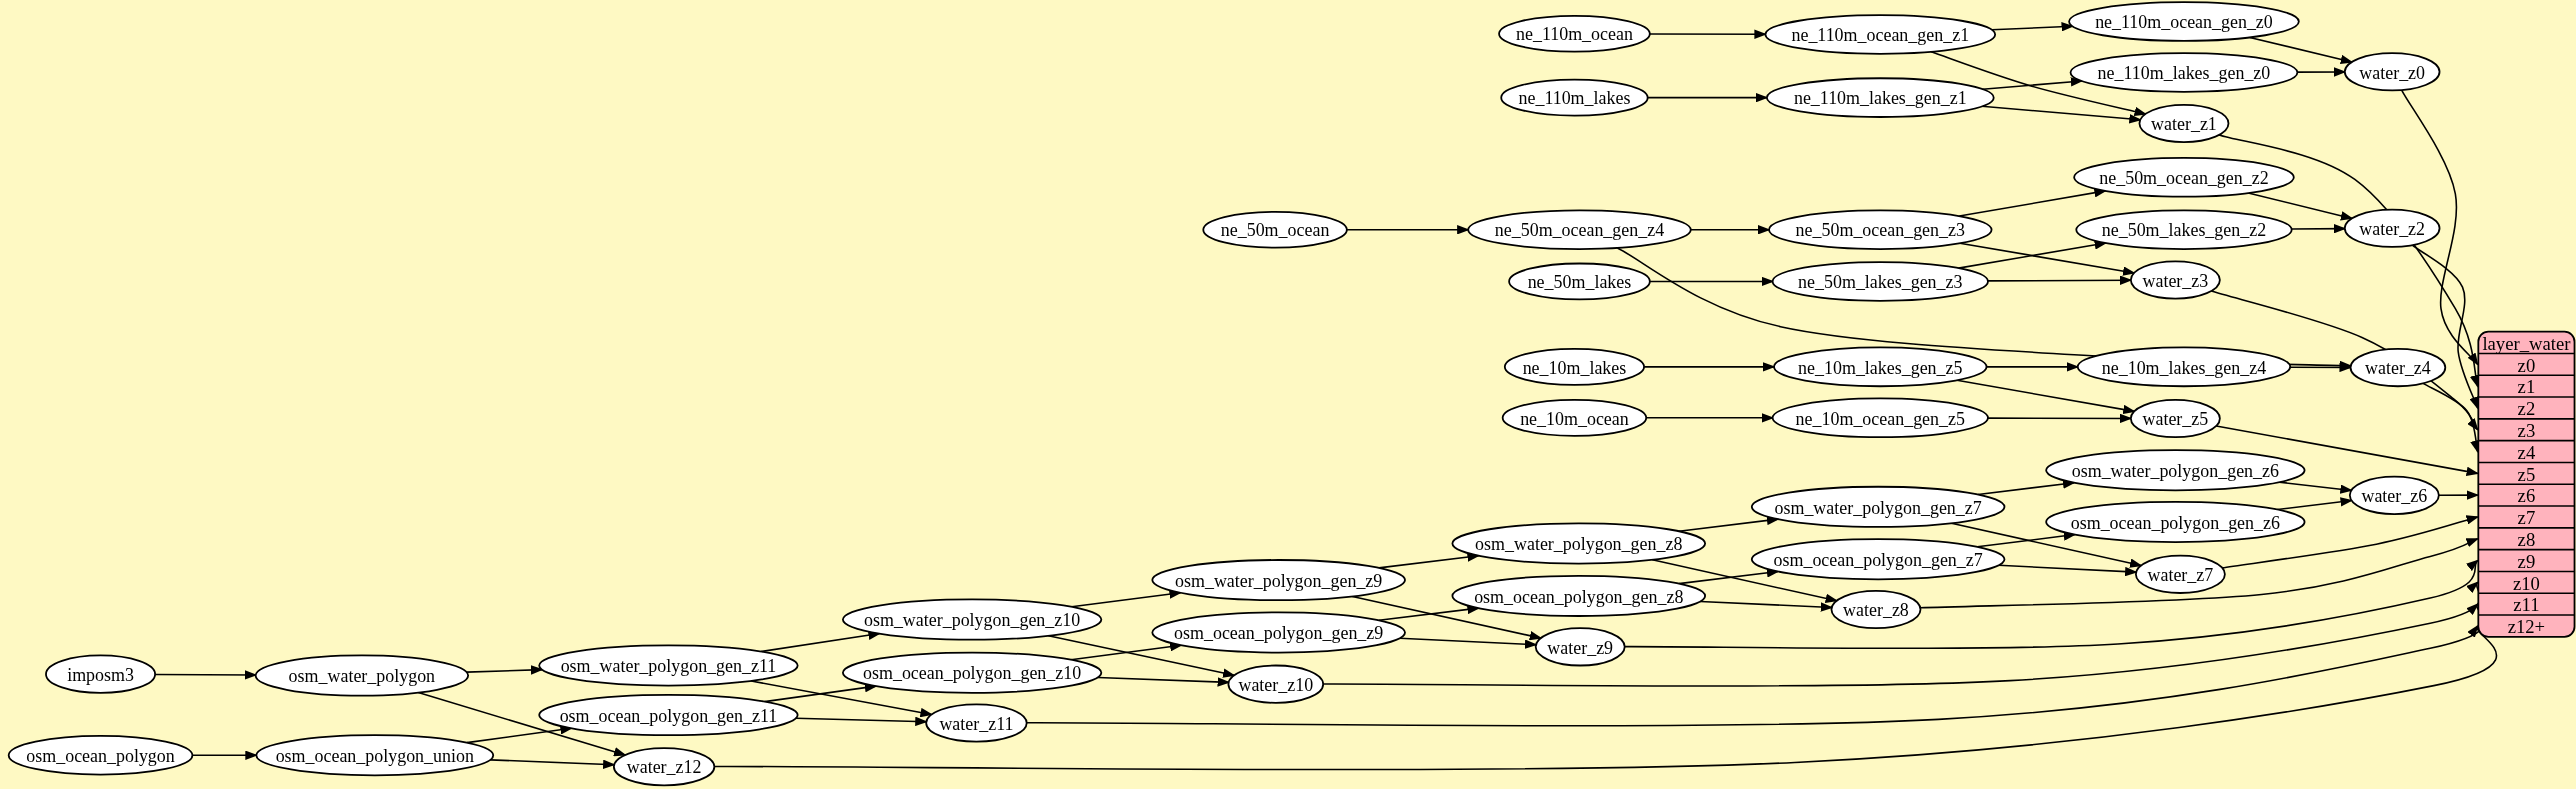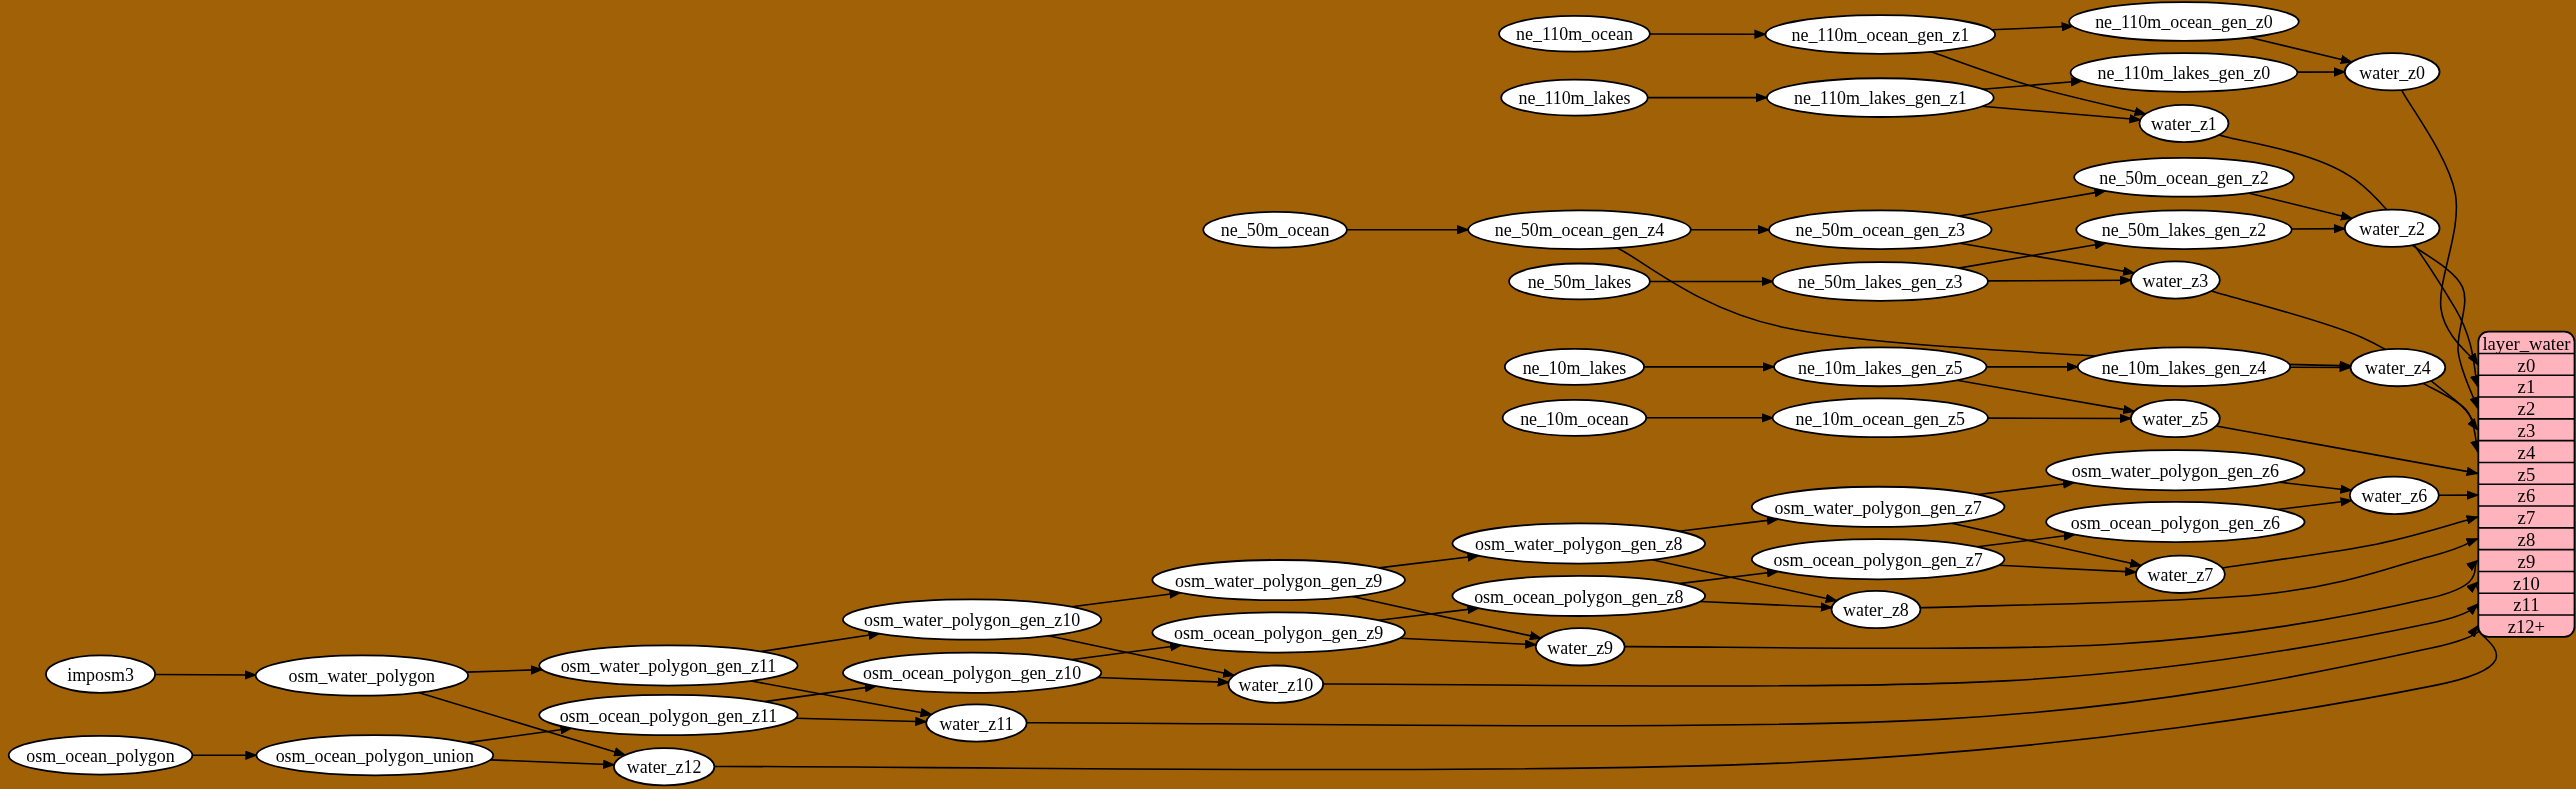--- a/index.html
+++ b/index.html
@@ -11,7 +11,7 @@
     position: relative;
     width: 2576px;
     height: 789px;
-    background: #a16207;
+    background: #fef9c3;
     overflow: hidden;
     font-family: "Liberation Serif", "DejaVu Serif", serif;
   }

